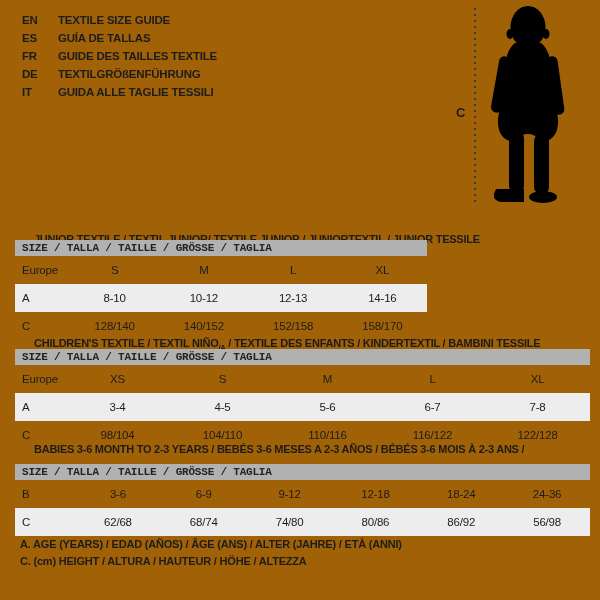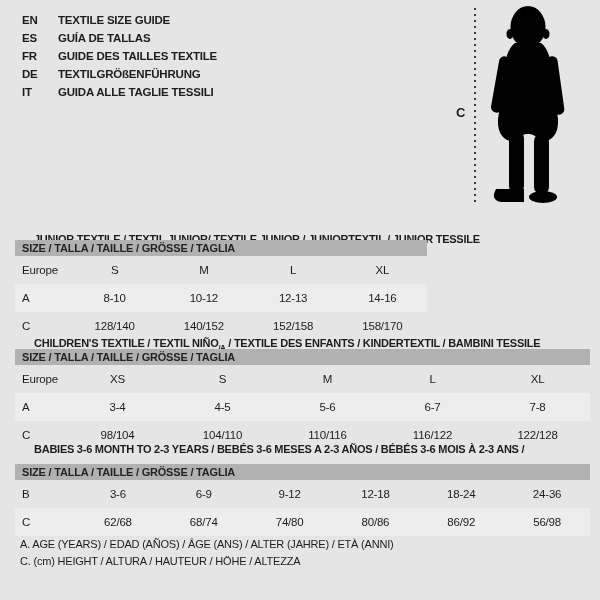--- a/index.html
+++ b/index.html
@@ -4,7 +4,7 @@
 <style>
   html,body { margin:0; padding:0; background:#fff; }
   .page {
-    position:relative; width:600px; height:600px; background:#e5e5e5;
+    position:relative; width:600px; height:600px; background:#a16207;
     font-family:"Liberation Sans", sans-serif; color:#1c1c1c; overflow:hidden;
   }
 

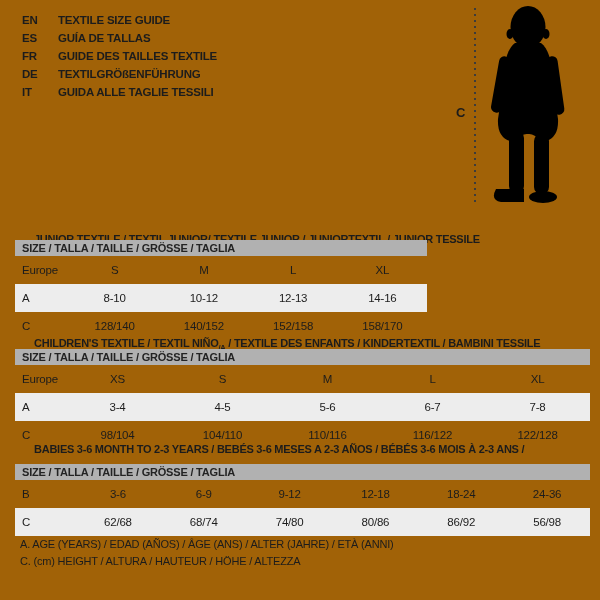--- a/index.html
+++ b/index.html
@@ -42,6 +42,7 @@
     height:16px; line-height:16px; background:#b1b1b1; color:#232323;
     font-weight:bold; font-size:11px; letter-spacing:-0.2px; padding-left:7px;
     box-sizing:border-box;
+    font-family:Liberation Mono, monospace;
   }
   .trow { display:grid; height:28px; align-items:center; font-size:11.5px; letter-spacing:-0.2px; }
   .trow.alt { background:#ededed; }

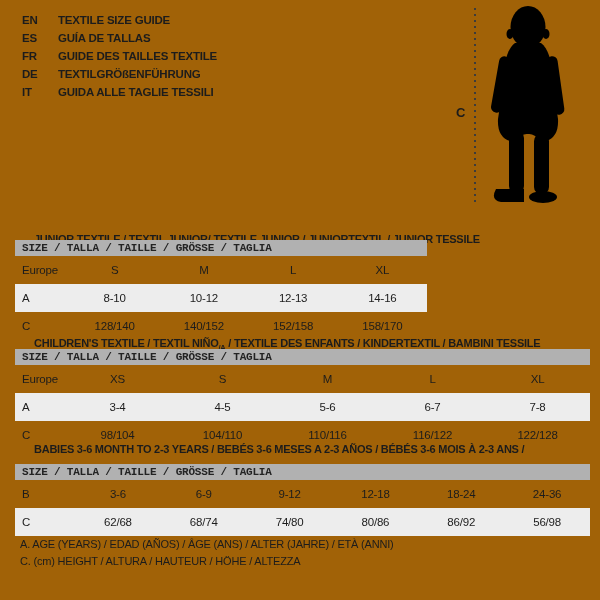--- a/index.html
+++ b/index.html
@@ -54,7 +54,7 @@
 
   
   .notes { position:absolute; left:20px; top:536px; }
-  .note-line { height:17px; line-height:17px; font-weight:normal; font-size:11px; letter-spacing:-0.2px; white-space:nowrap; }
+  .note-line { height:17px; line-height:17px; font-weight:bold; font-size:11px; letter-spacing:-0.2px; white-space:nowrap; }
 </style>
 </head>
 <body>

